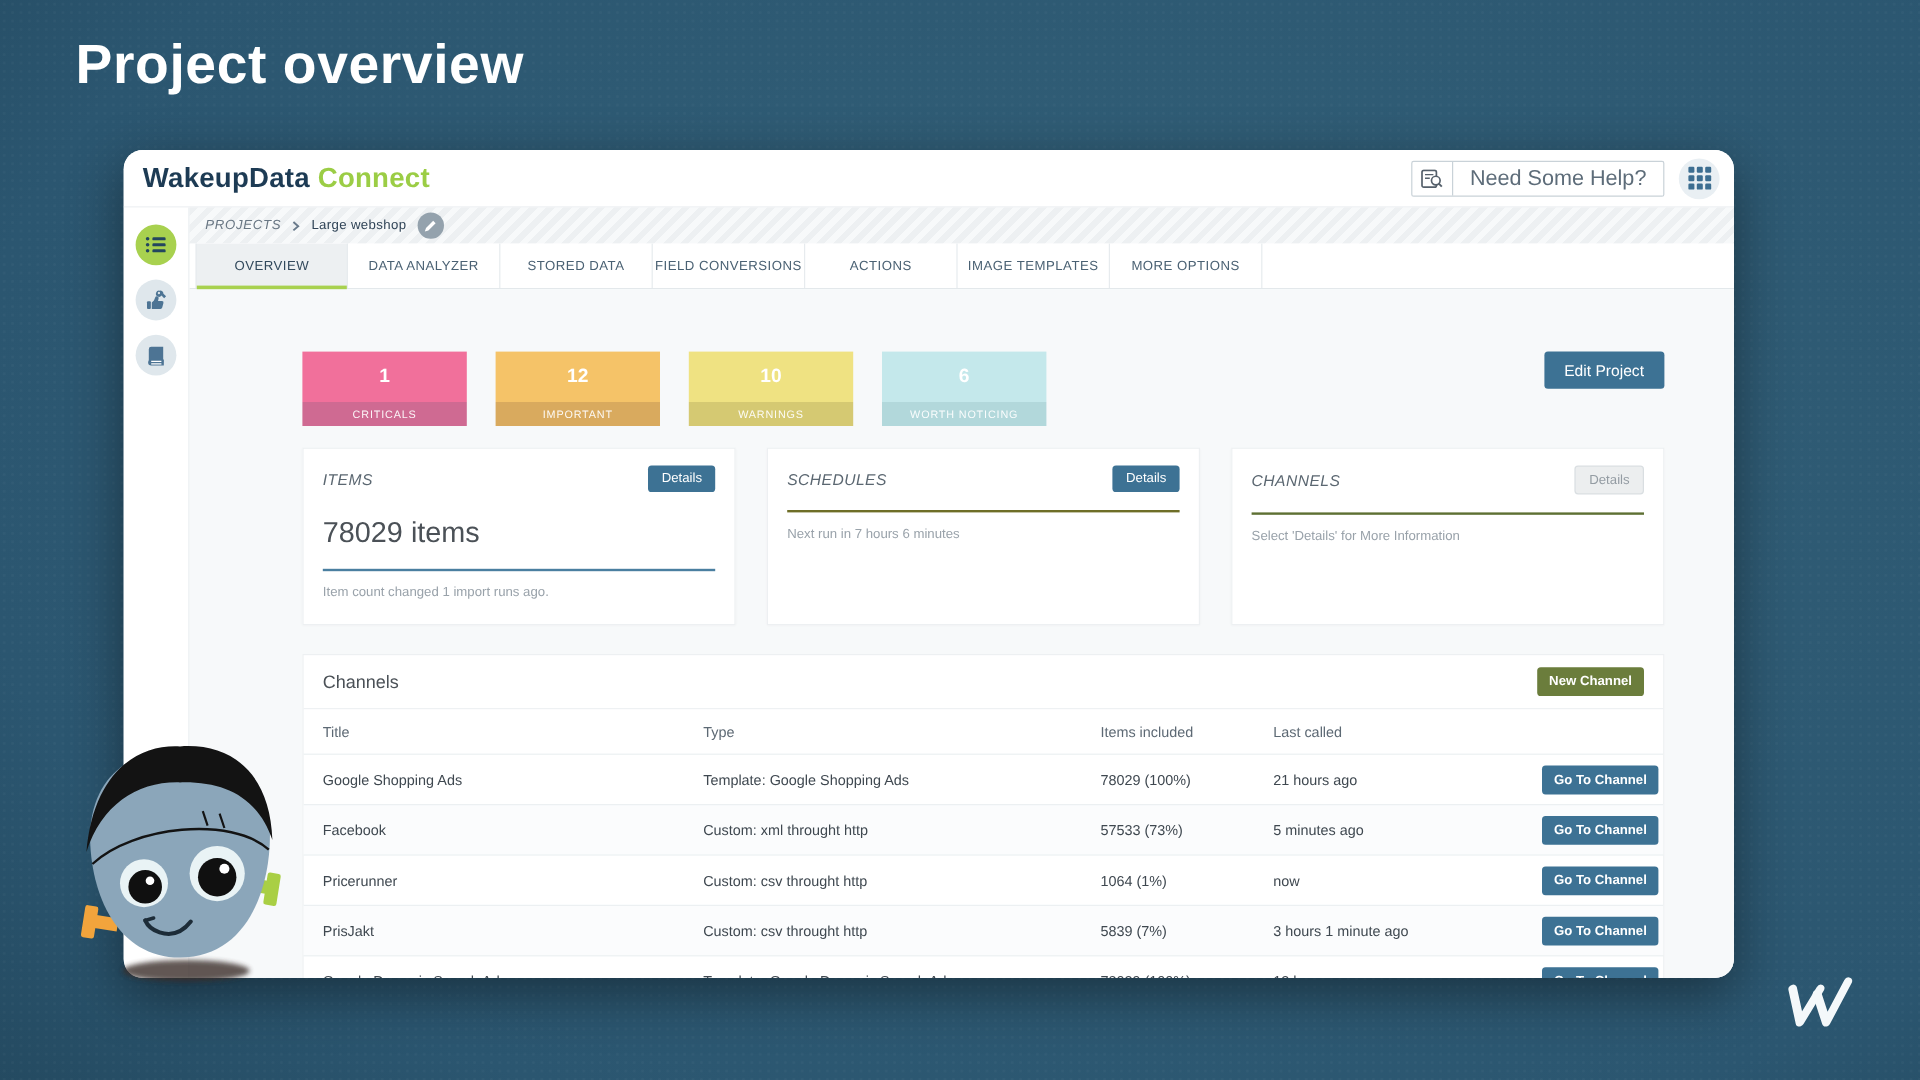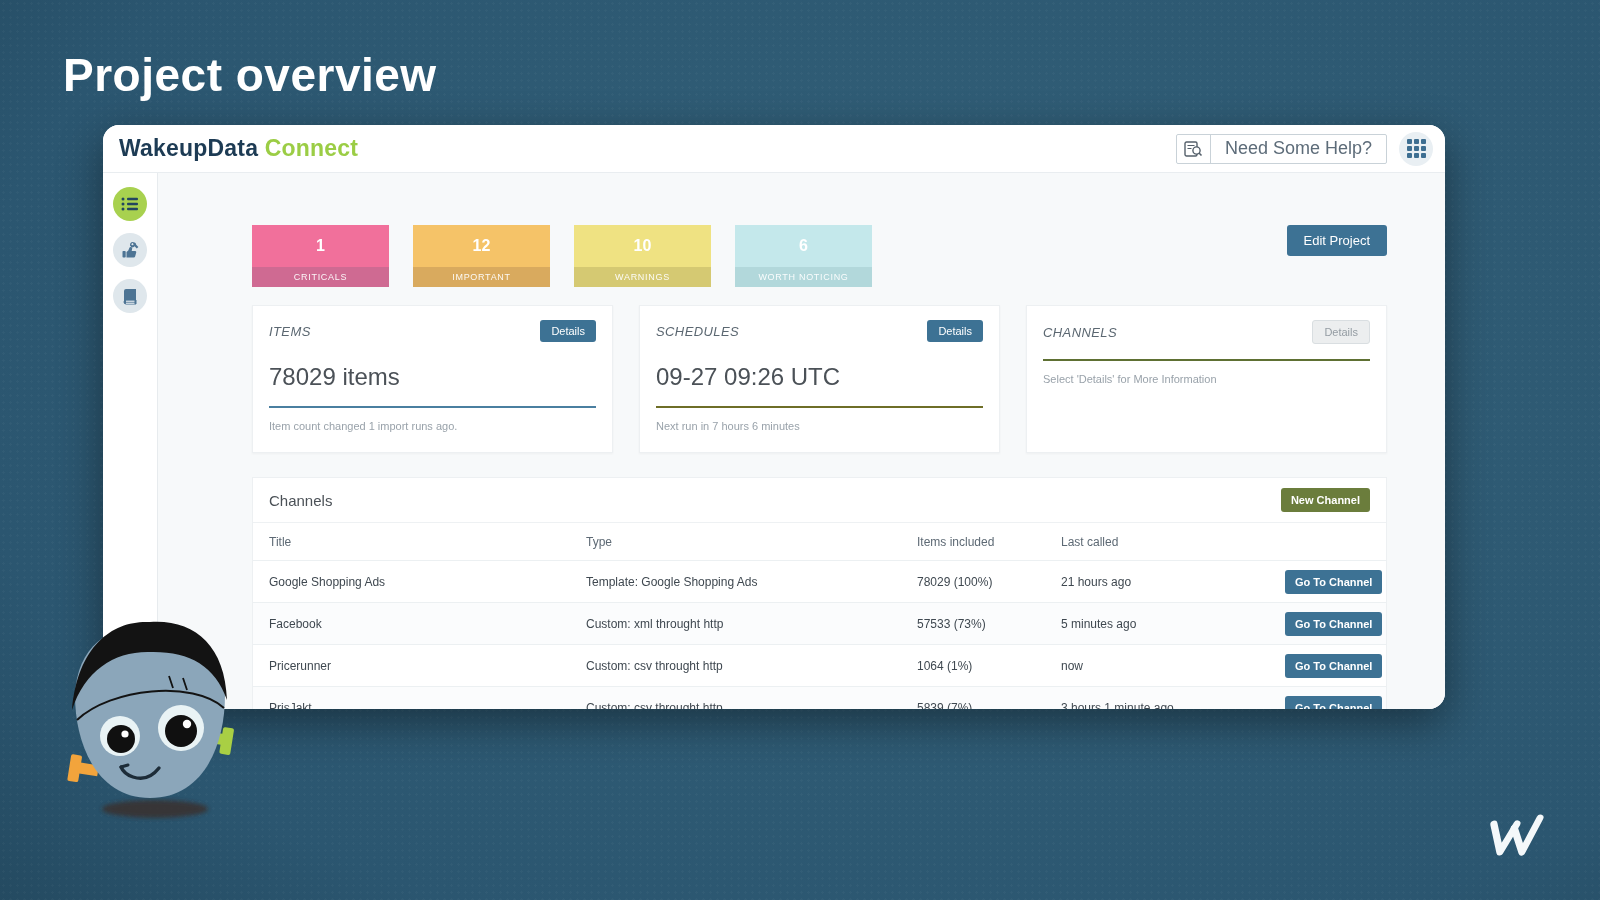--- a/index.html
+++ b/index.html
@@ -14,7 +14,7 @@
   }
 
   .page-title {
-    position:absolute; left:63px; top:48px;
+    position:absolute; left:63px; top:26px;
     font-size:46px; font-weight:bold; color:#ffffff; letter-spacing:.5px;
   }
 

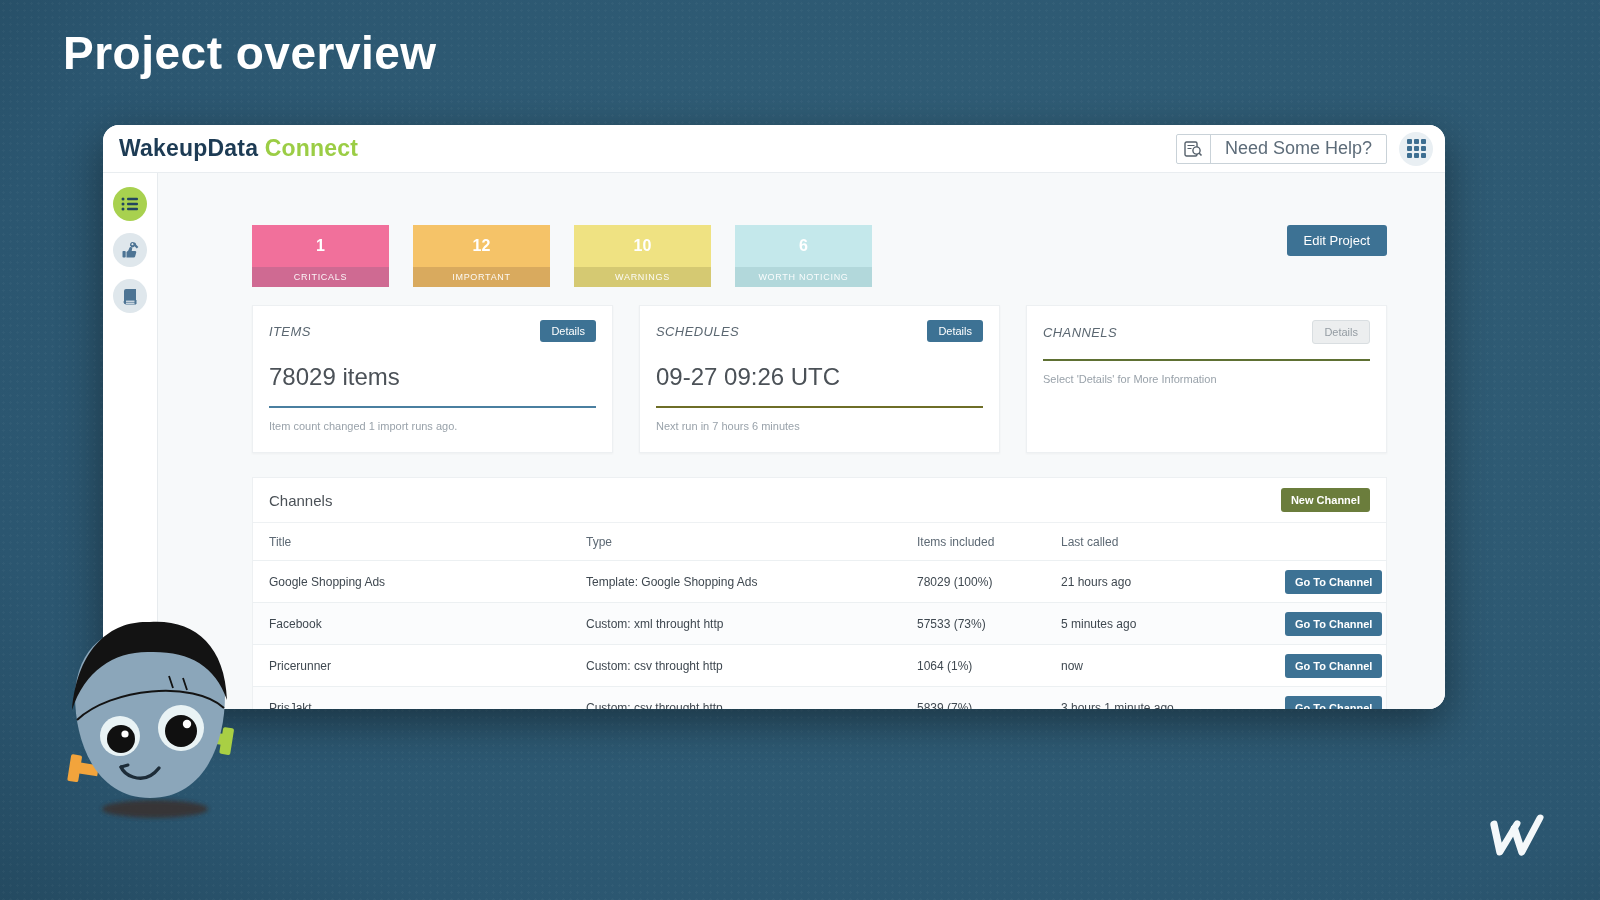--- a/index.html
+++ b/index.html
@@ -20,7 +20,7 @@
 
   
   .app-window {
-    position:absolute; left:103px; top:125px; width:1342px; height:584px;
+    position:absolute; left:103px; top:125px; width:1342px; height:690px;
     background:#fff; border-radius:16px; overflow:hidden;
     box-shadow:0 14px 44px rgba(0,0,0,.42);
     display:flex; flex-direction:column;

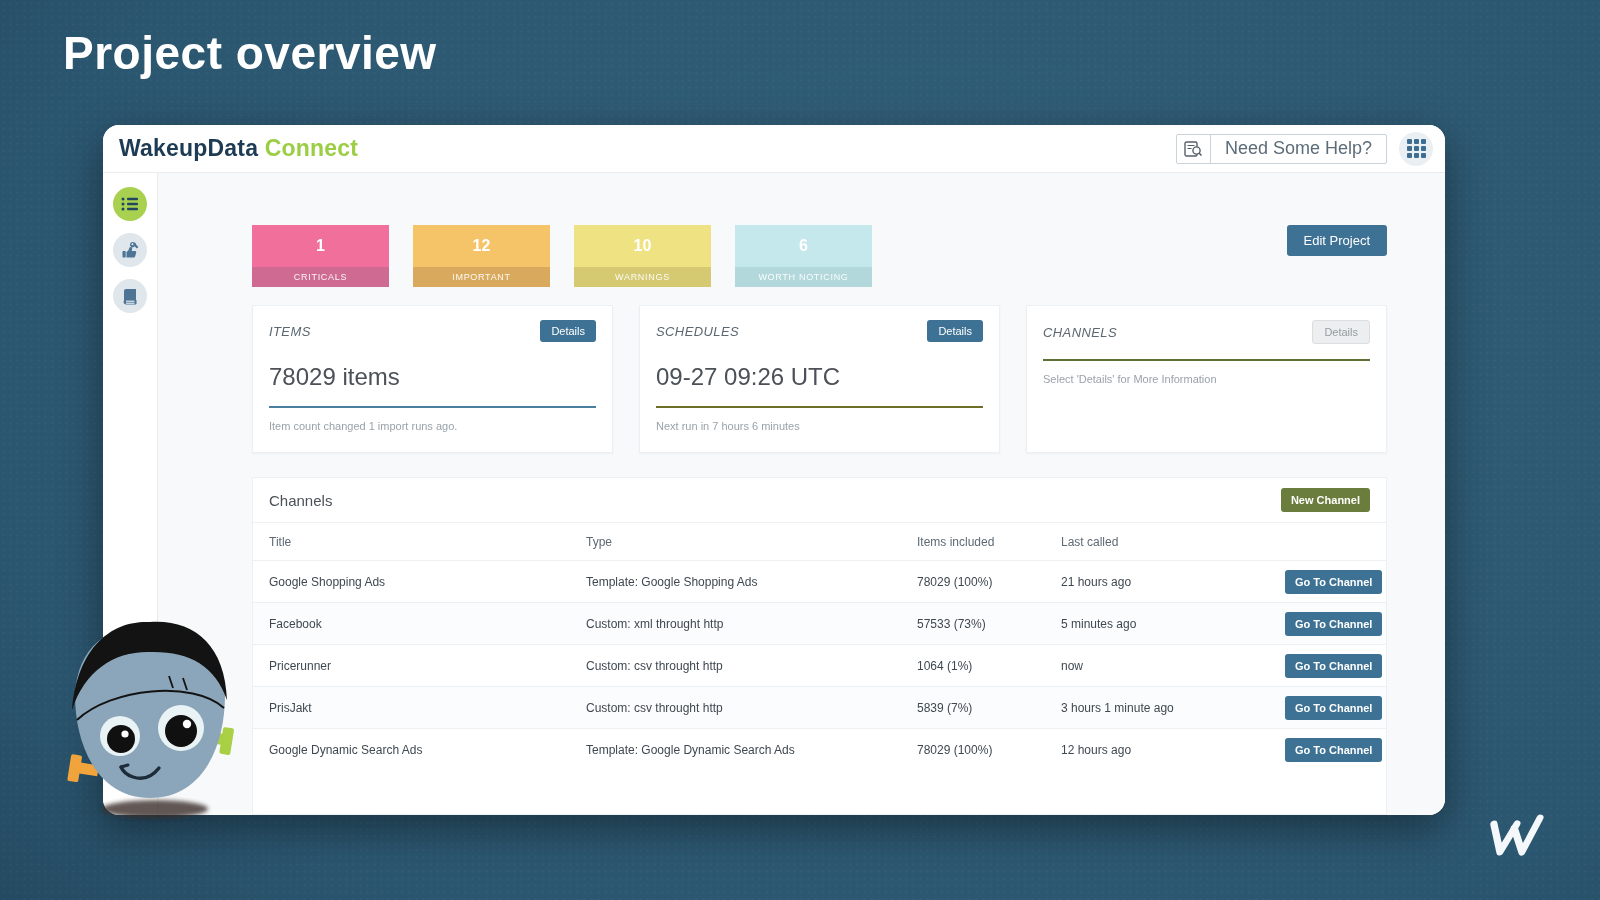--- a/index.html
+++ b/index.html
@@ -220,6 +220,18 @@
     </div>
 
     <div class="main">
+      <div class="breadcrumb">
+        <span class="crumb-root">PROJECTS</span>
+        <svg width="7" height="9" viewBox="0 0 7 9">
+          <path d="M1.5 1 L5.5 4.5 L1.5 8" fill="none" stroke="#68798a" stroke-width="1.6"></path>
+        </svg>
+        <span class="crumb-current">Large webshop</span>
+        <span class="crumb-edit">
+          <svg width="11" height="11" viewBox="0 0 11 11">
+            <path d="M1 10 L2 7 L8 1 L10 3 L4 9 Z" fill="#fff"></path>
+          </svg>
+        </span>
+      </div>
 
 
       <div class="content">

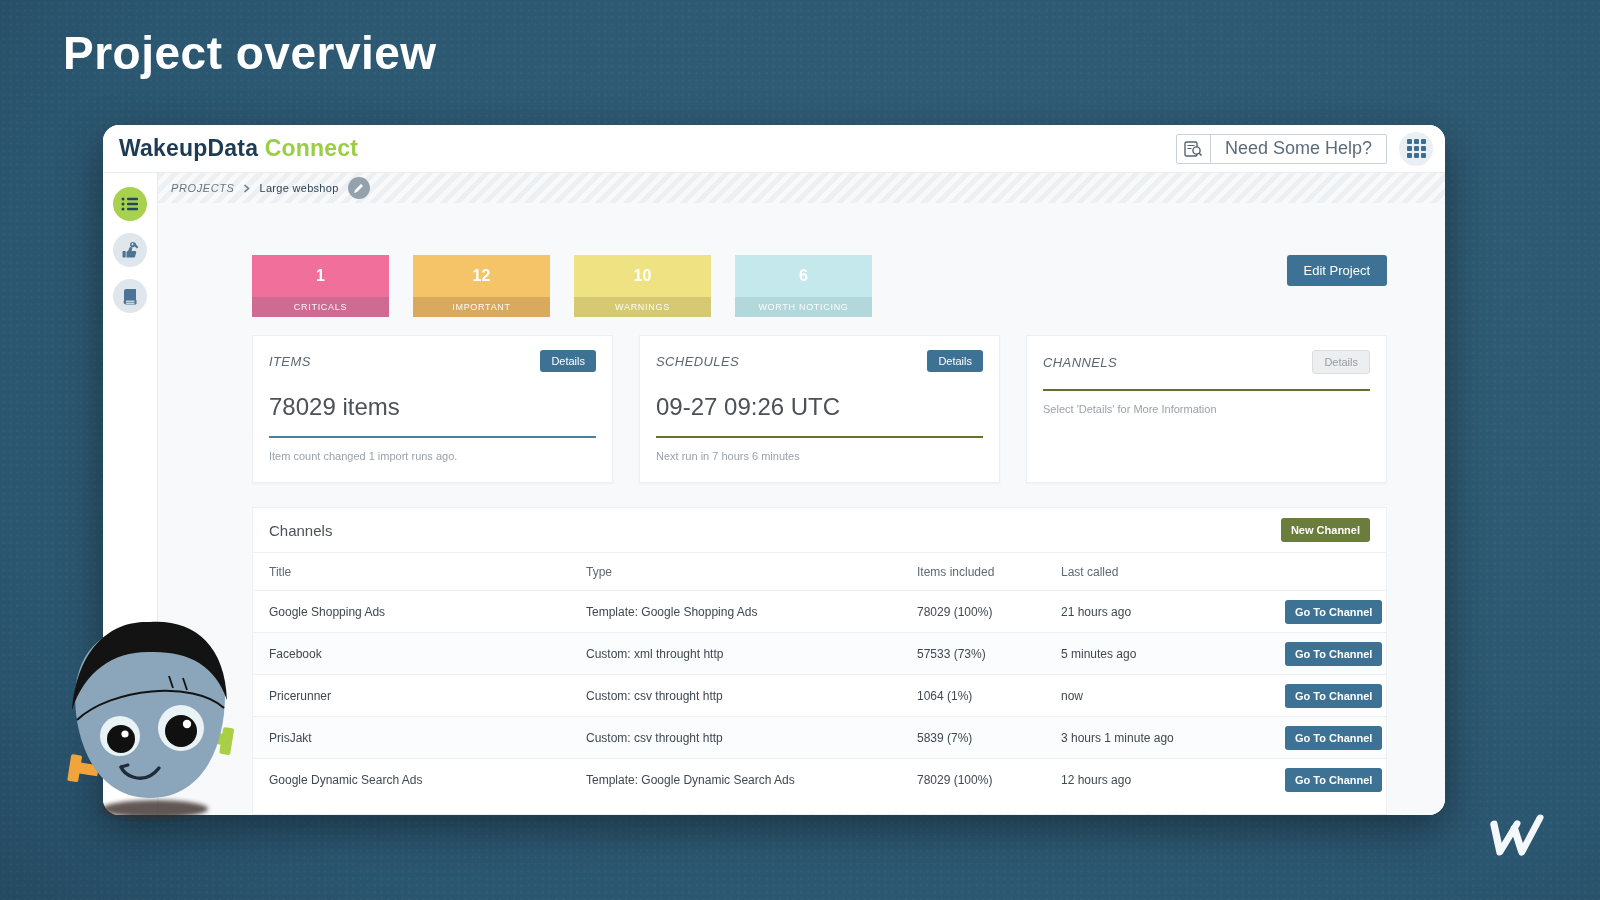--- a/index.html
+++ b/index.html
@@ -233,6 +233,15 @@
         </span>
       </div>
 
+      <div class="tabbar">
+        <div class="tab active">OVERVIEW</div>
+        <div class="tab">DATA ANALYZER</div>
+        <div class="tab">STORED DATA</div>
+        <div class="tab">FIELD CONVERSIONS</div>
+        <div class="tab">ACTIONS</div>
+        <div class="tab">IMAGE TEMPLATES</div>
+        <div class="tab">MORE OPTIONS</div>
+      </div>
 
       <div class="content">
 

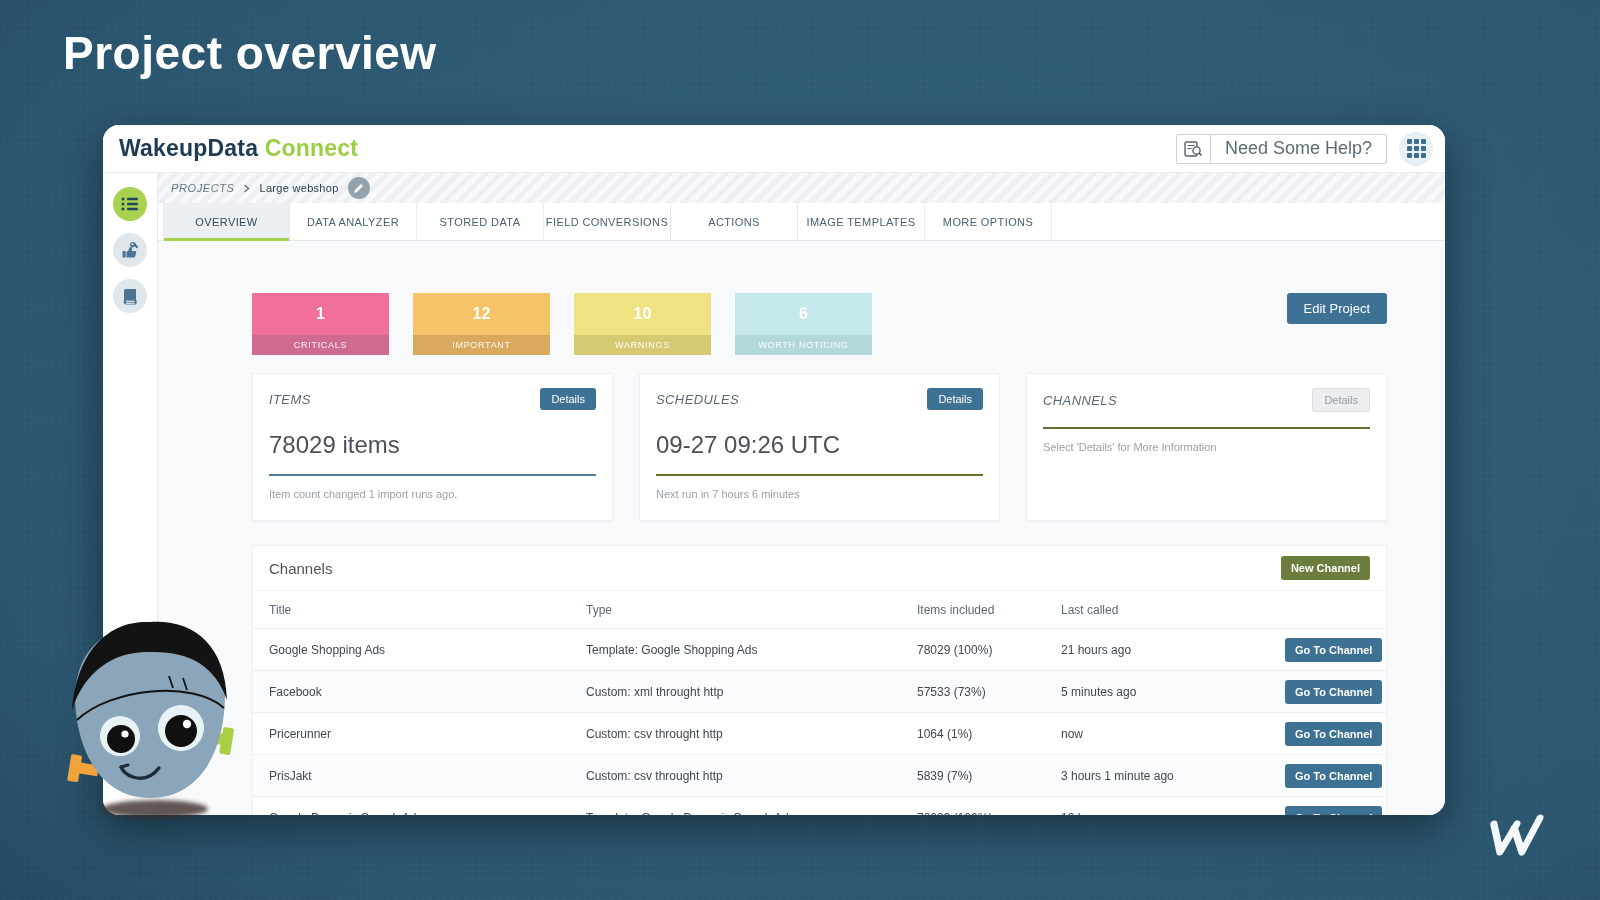--- a/index.html
+++ b/index.html
@@ -280,7 +280,6 @@
               <span class="sum-title">SCHEDULES</span>
               <button class="btn-details primary">Details</button>
             </div>
-            <div class="sum-value">09-27 09:26 UTC</div>
             <div class="sum-rule rule-schedules"></div>
             <div class="sum-note">Next run in 7 hours 6 minutes</div>
           </div>

